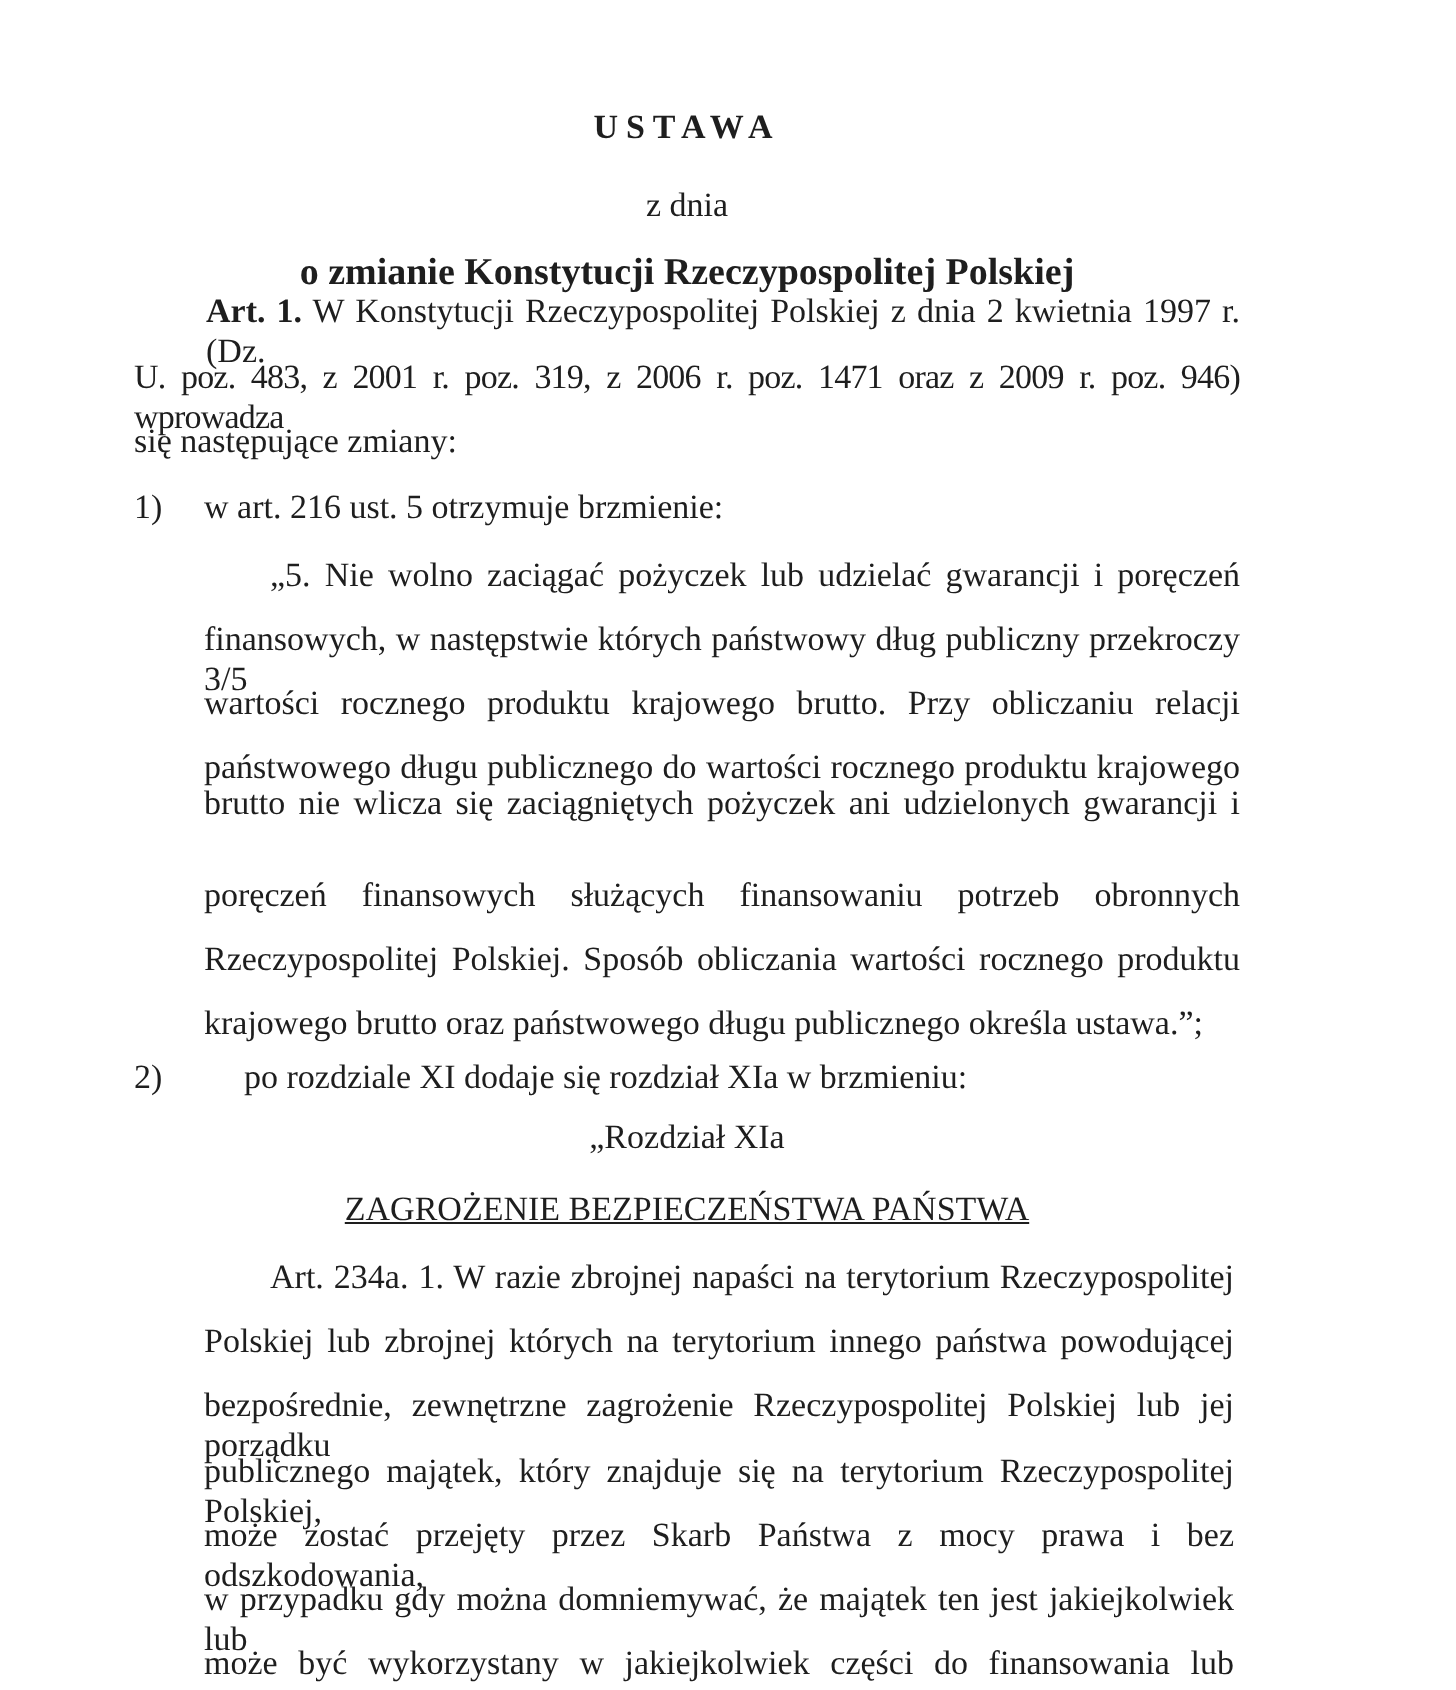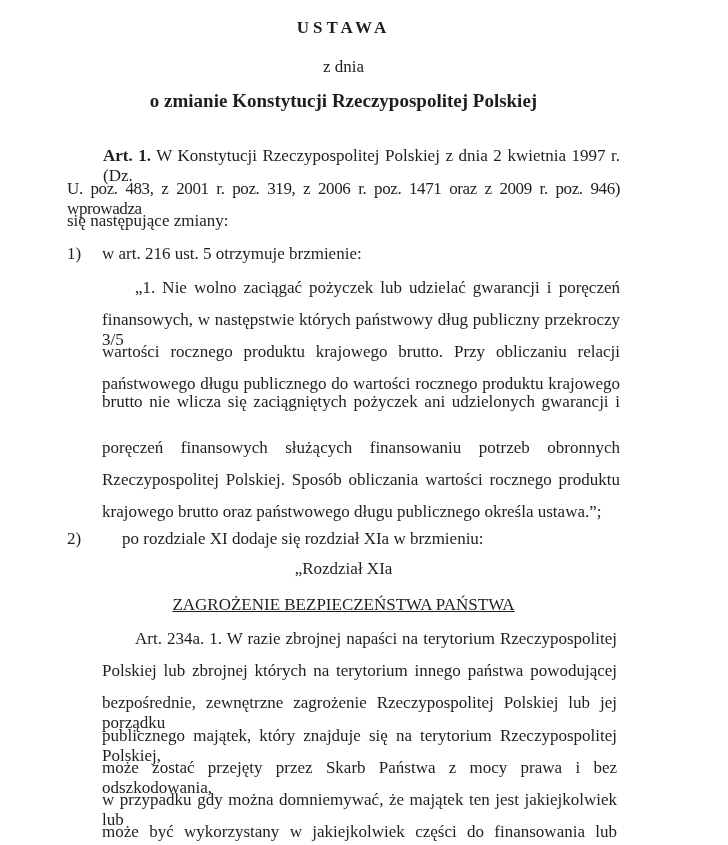--- a/index.html
+++ b/index.html
@@ -10,7 +10,7 @@
     font-size: 17px;
   }
   .line { position: absolute; white-space: nowrap; line-height: 20px; }
-  .center { left: 67px; width: 553px; text-align: center; }
+  .center { left: 67px; width: 553px; text-align: center; margin-top: 36px; }
   .just { text-align: justify; text-align-last: justify; white-space: normal; }
   .title-main { font-weight: bold; letter-spacing: 4px; font-size: 17px; }
   .title-sub { font-weight: bold; font-size: 19px; }

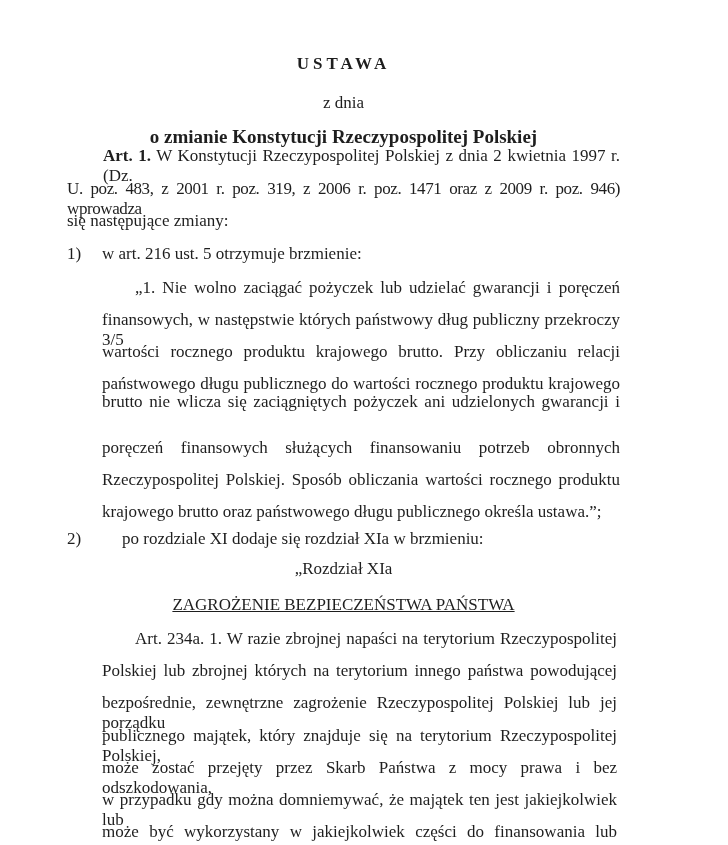--- a/index.html
+++ b/index.html
@@ -32,7 +32,7 @@
 <div class="line" style="top:244px; left:102px;">w art. 216 ust. 5 otrzymuje brzmienie:</div>
 
 <div id="quote1">
-    <div class="line just" style="top: 278px; left: 135px; width: 485px;">„1. Nie wolno zaciągać pożyczek lub udzielać gwarancji i poręczeń</div>
+    <div class="line just" style="top: 278px; left: 135px; width: 485px;">„5. Nie wolno zaciągać pożyczek lub udzielać gwarancji i poręczeń</div>
     <div class="line just" style="top: 310px; left: 102px; width: 518px;">finansowych, w następstwie których państwowy dług publiczny przekroczy 3/5</div>
     <div class="line just" style="top: 342px; left: 102px; width: 518px;">wartości rocznego produktu krajowego brutto. Przy obliczaniu relacji</div>
     <div class="line just" style="top: 374px; left: 102px; width: 518px;">państwowego długu publicznego do wartości rocznego produktu krajowego</div>

